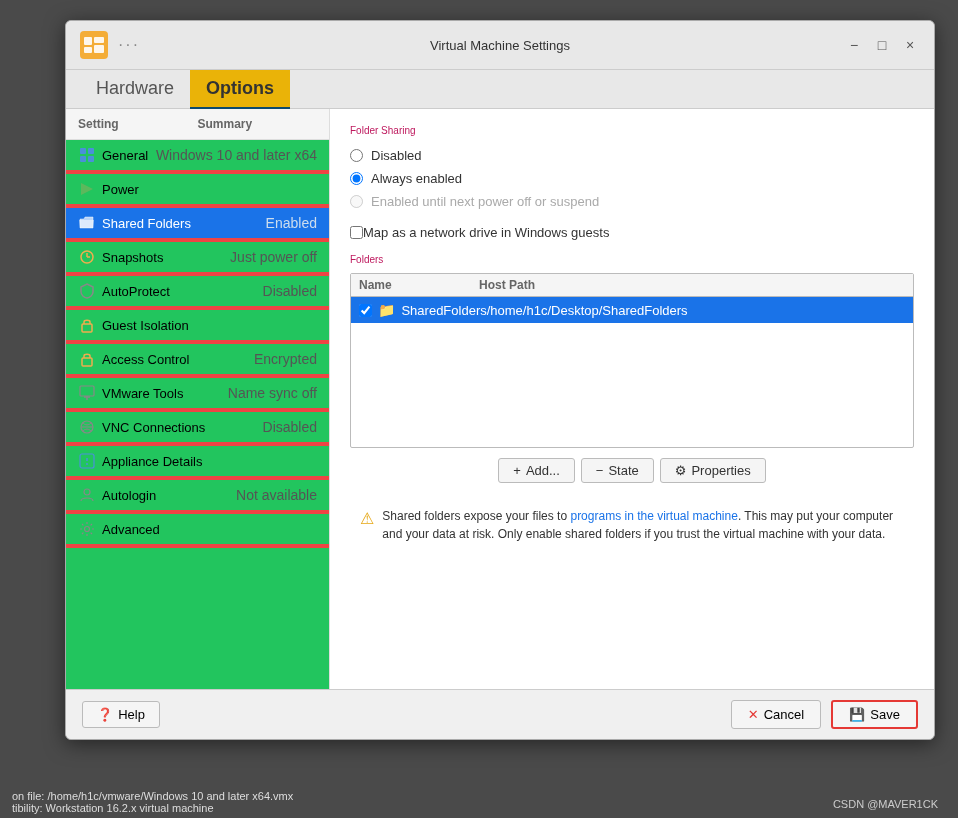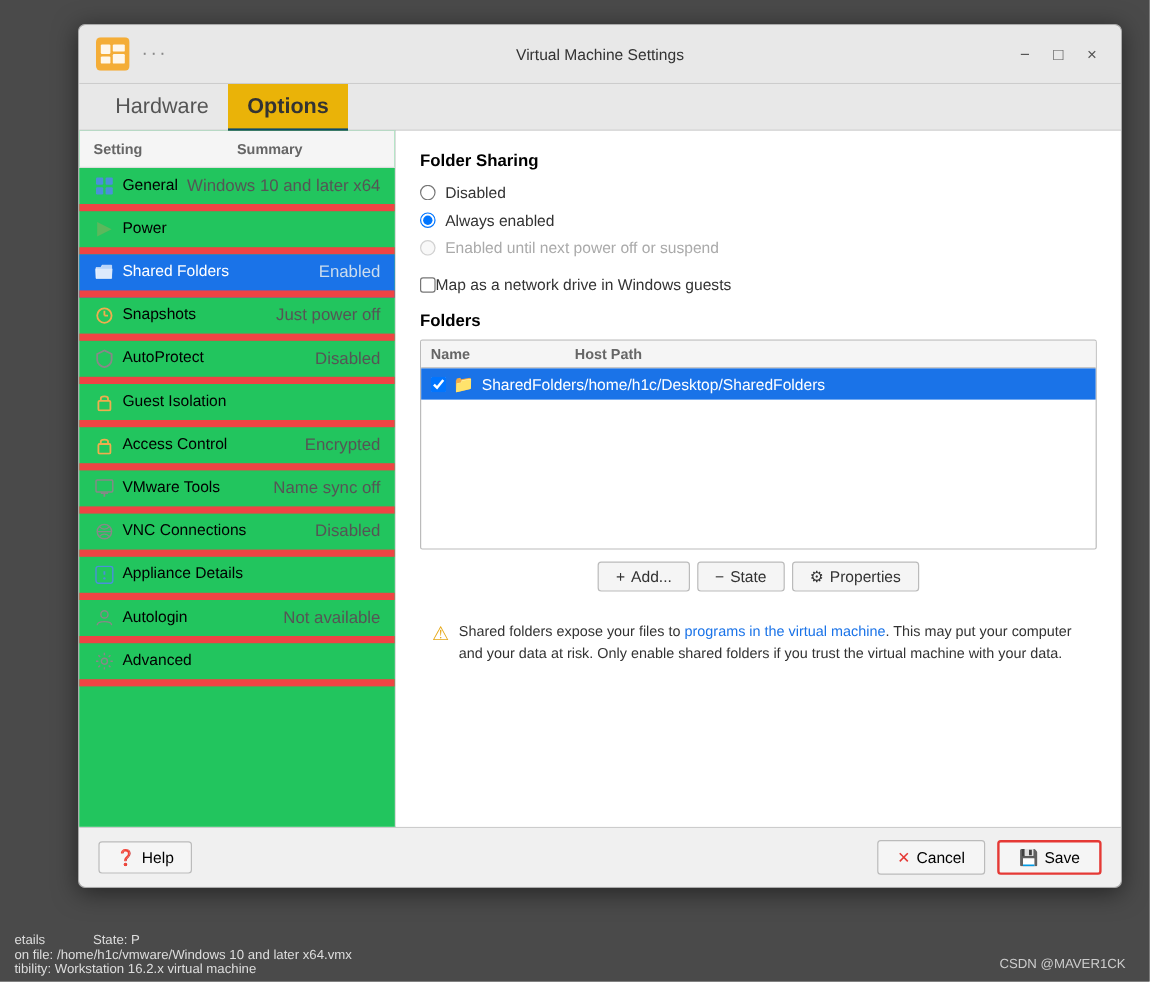--- a/index.html
+++ b/index.html
@@ -173,9 +173,9 @@
     }
 
     .section-title {
-      font-size: 14px;
-      font-weight: 700;
-      color: #000000;
+      font-size: 10px;
+      font-weight: 400;
+      color: #be185d;
       margin-bottom: 12px;
     }
 

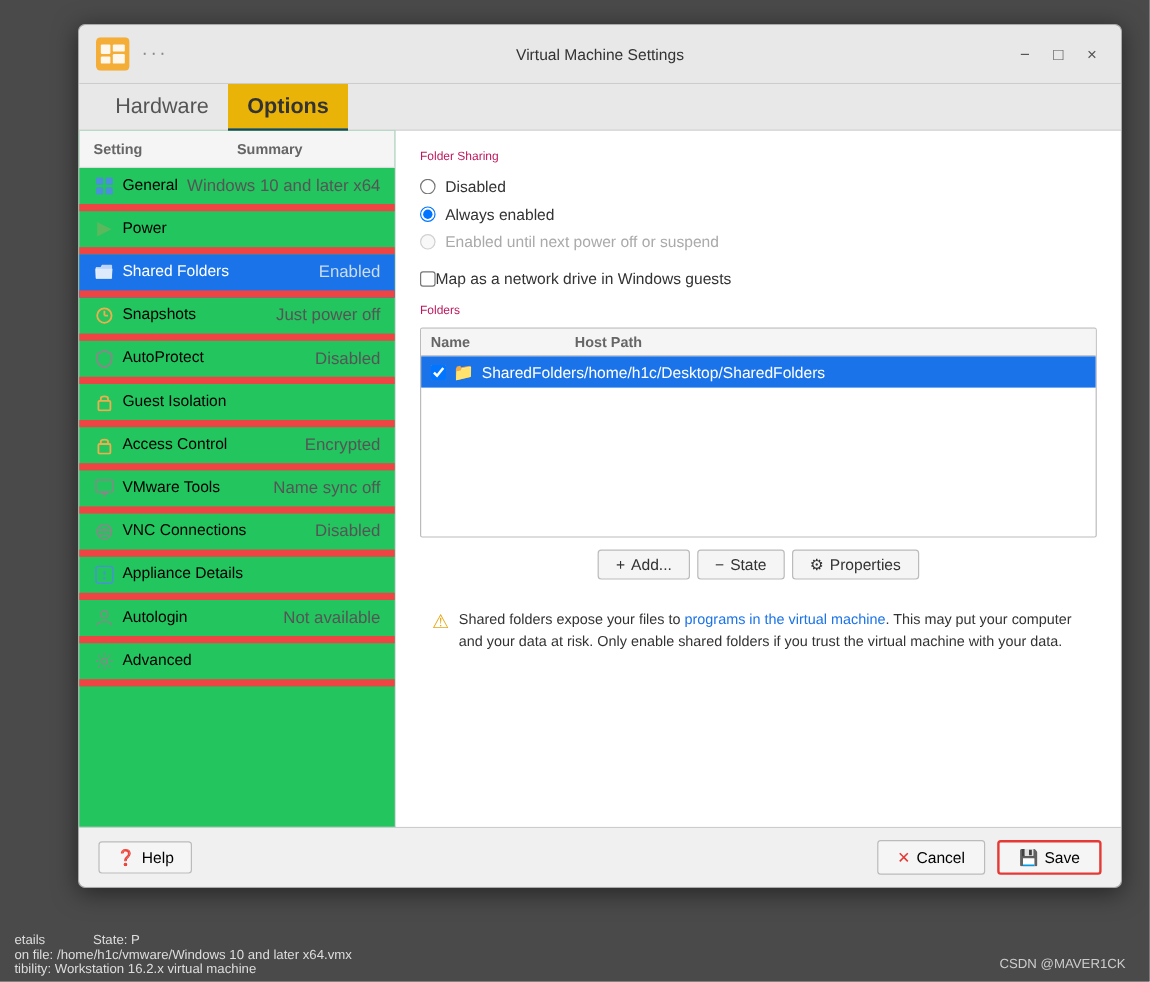--- a/index.html
+++ b/index.html
@@ -131,10 +131,10 @@
 
     .sidebar-item {
       display: flex;
-      align-items: flex-start;
+      align-items: center;
       padding: 6px 12px;
       cursor: pointer;
-      border-bottom: 6px solid #ef4444;
+      border-bottom: 4px solid #ef4444;
     }
 
     .sidebar-item.selected {

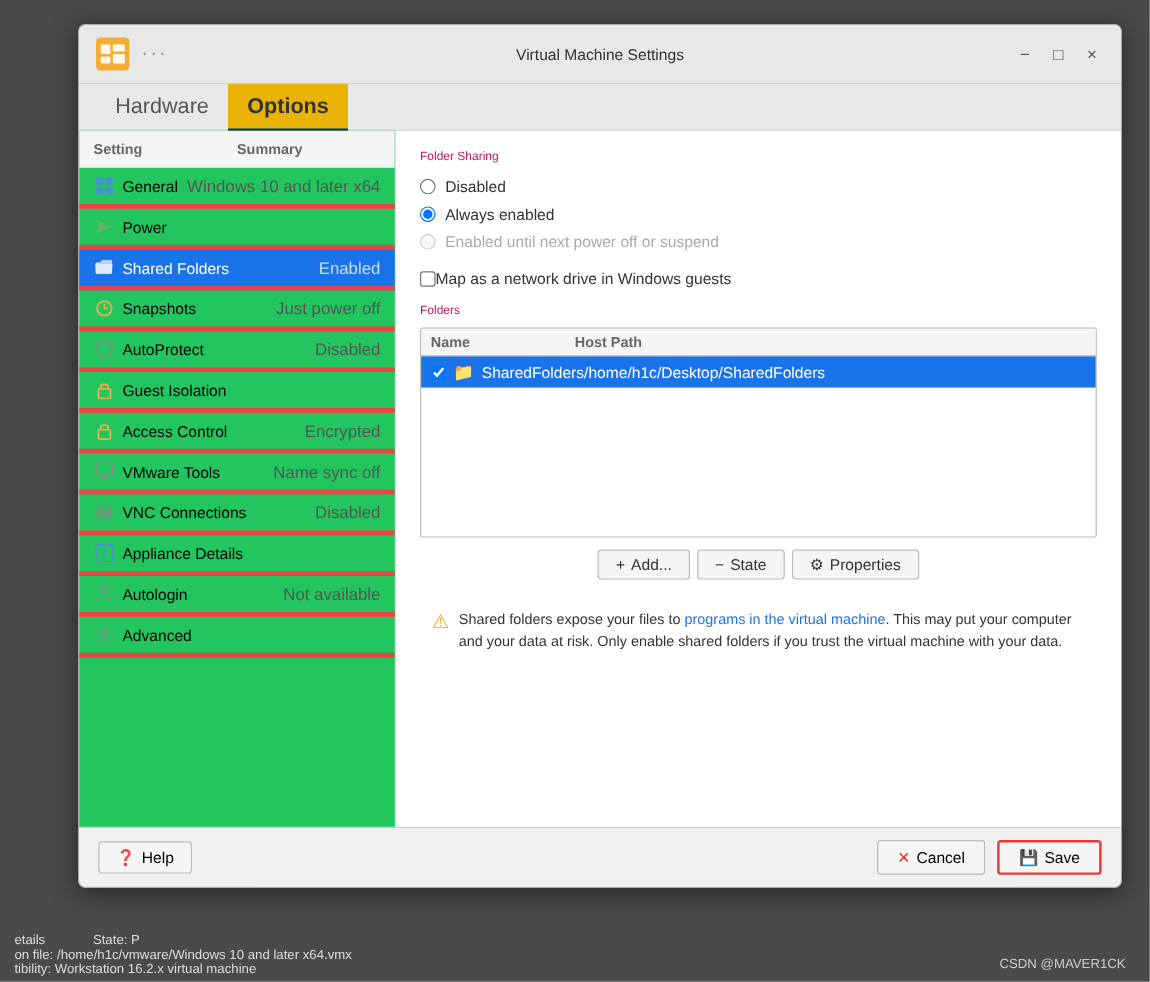--- a/index.html
+++ b/index.html
@@ -641,9 +641,6 @@
 </div>
 
 <div class="status-bar">
-  <div>
-    <span>etails</span>&nbsp;&nbsp;&nbsp;&nbsp;&nbsp;&nbsp;&nbsp;&nbsp;&nbsp;&nbsp;&nbsp;&nbsp;&nbsp;State: P
-  </div>
   <div>on file: /home/h1c/vmware/Windows 10 and later x64.vmx</div>
   <div>tibility: Workstation 16.2.x virtual machine</div>
   <div style="position:absolute; bottom:8px; right:20px; font-size:11px; color:#ccc;">CSDN @MAVER1CK</div>

